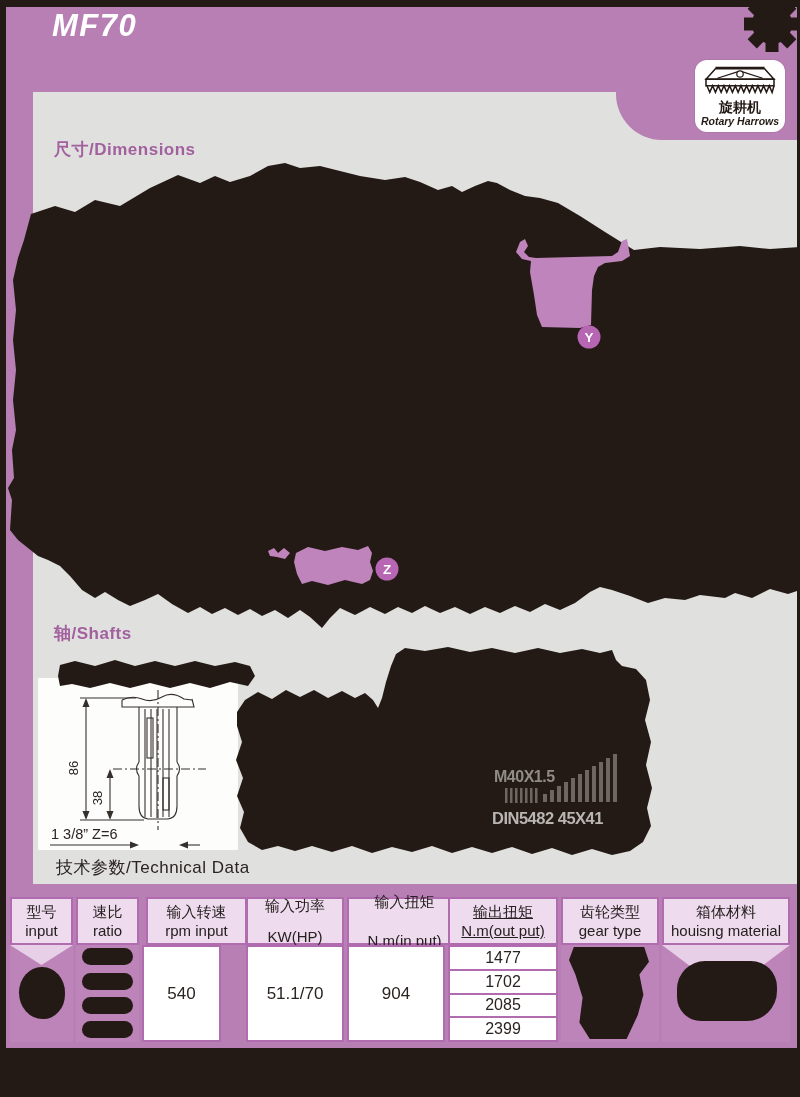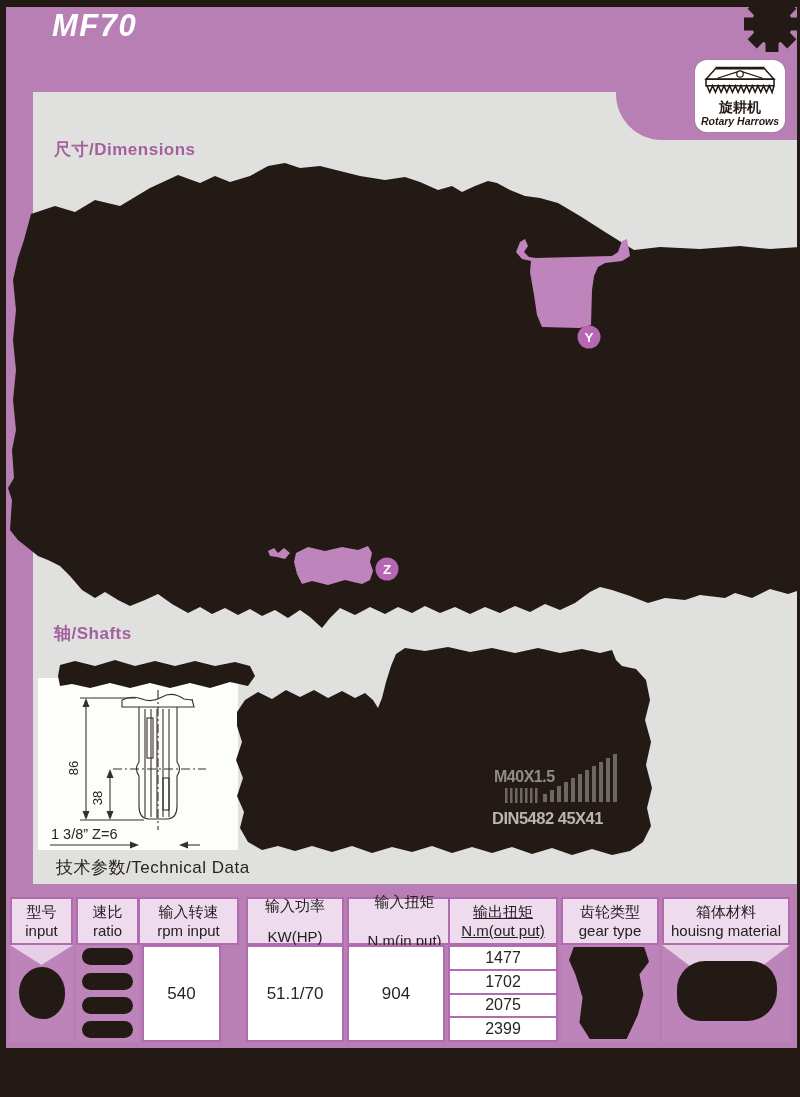--- a/index.html
+++ b/index.html
@@ -221,7 +221,7 @@
     <span>速比</span>
     <span>ratio</span>
   </div>
-  <div class="abs th" style="left:138px;width:101px;">
+  <div class="abs th" style="left:146px;width:101px;">
     <span>输入转速</span>
     <span>rpm input</span>
   </div>

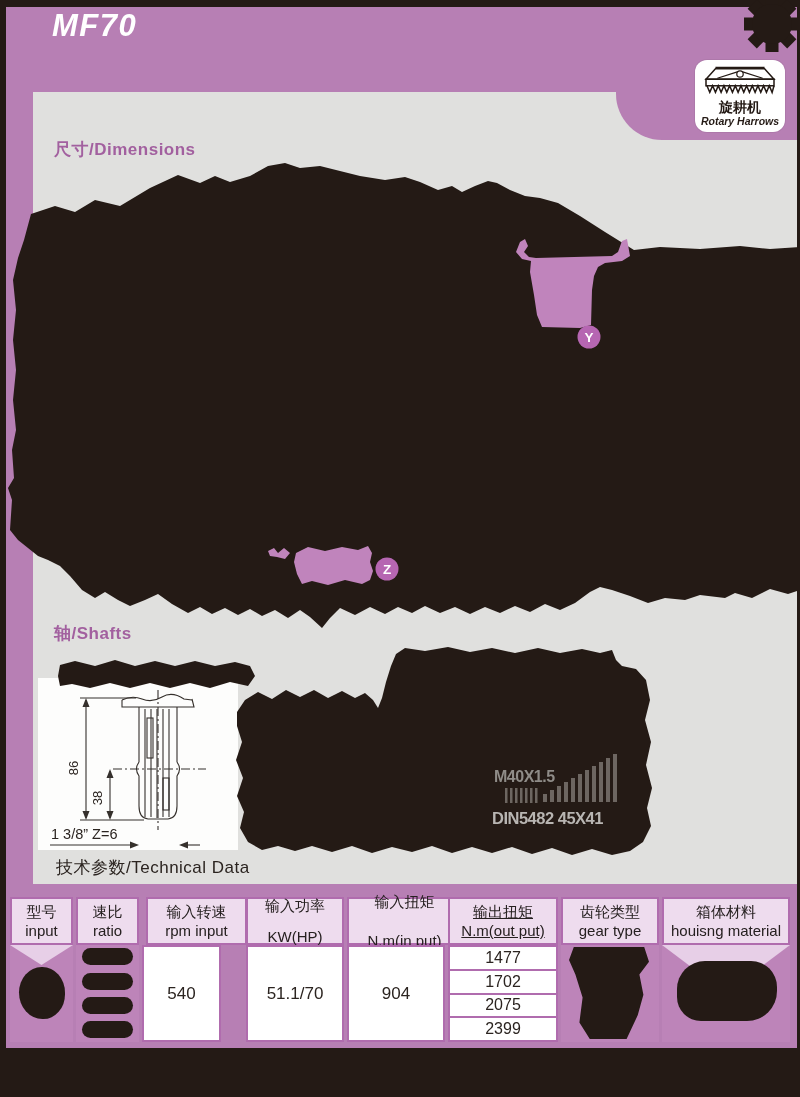--- a/index.html
+++ b/index.html
@@ -265,7 +265,7 @@
   <div class="abs out-col">
     <div class="out-row">1477</div>
     <div class="out-row">1702</div>
-    <div class="out-row">2075</div>
+    <div class="out-row">2085</div>
     <div class="out-row">2399</div>
   </div>
 

